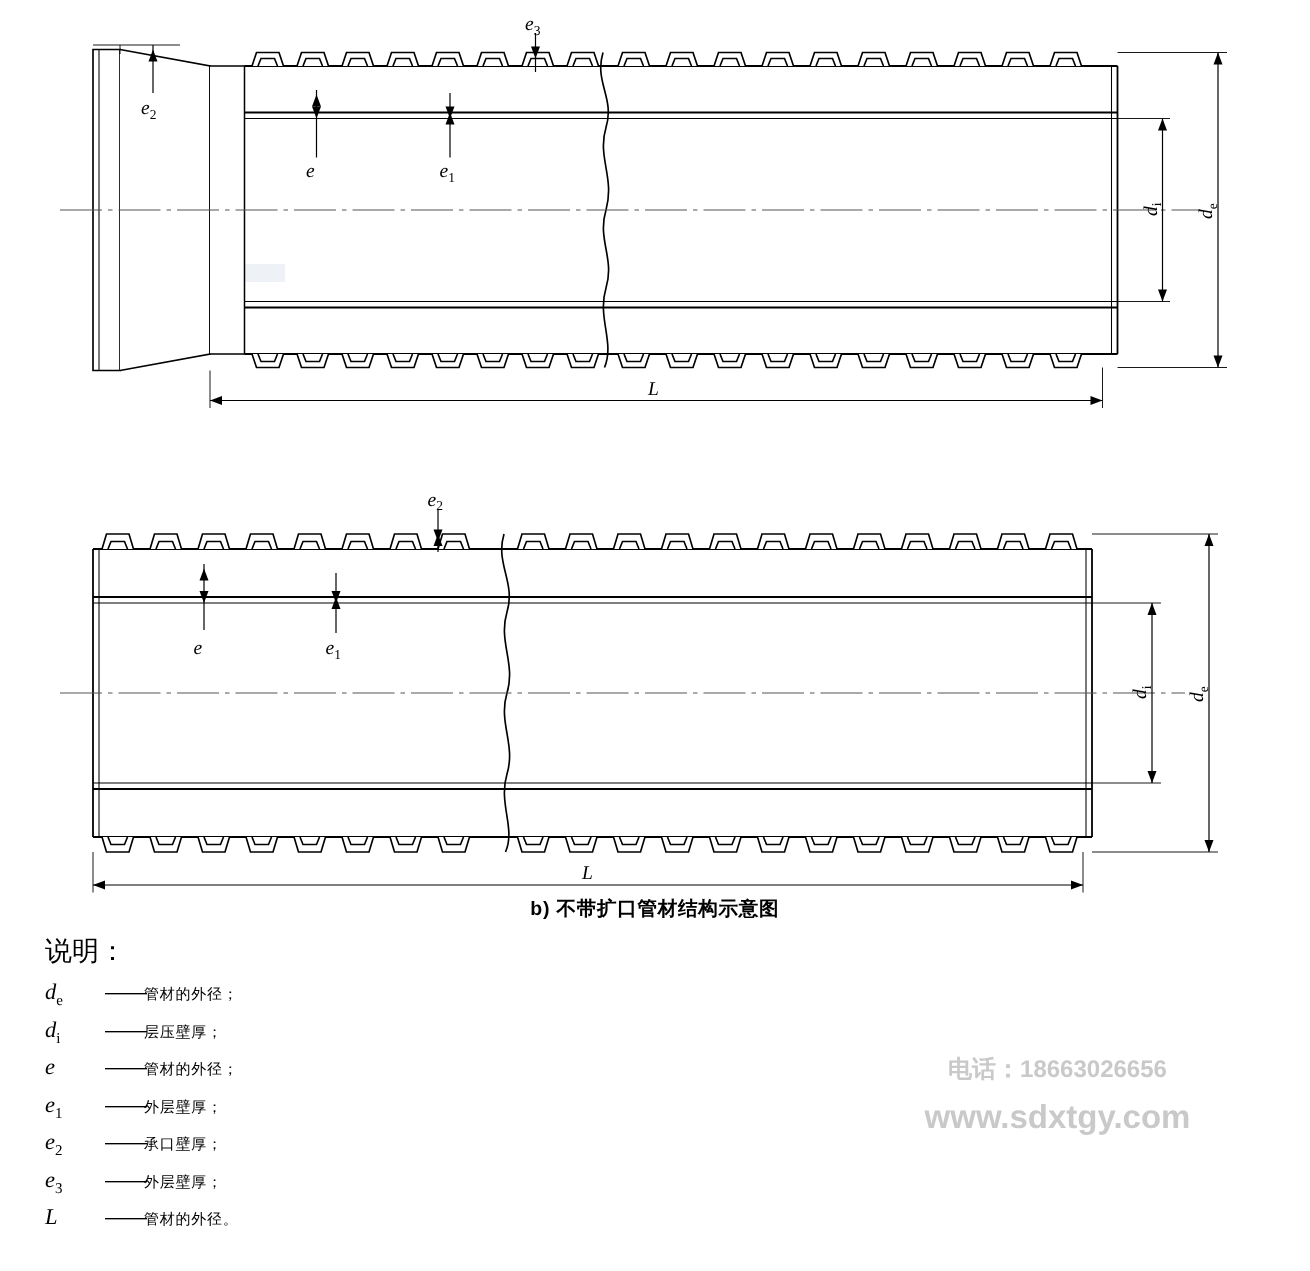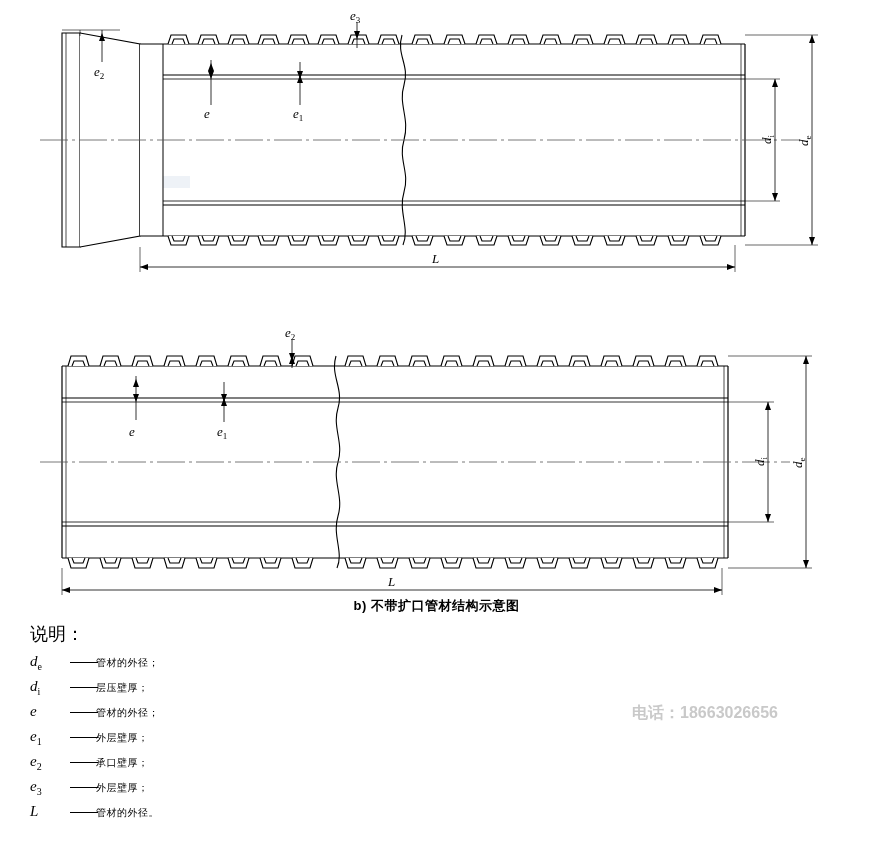--- a/index.html
+++ b/index.html
@@ -468,6 +468,7 @@
 
   <div id="watermark">
     <div id="wm2">电话：18663026656</div>
+    <div id="wm3">www.sdxtgy.com</div>
   </div>
 
 </div>

